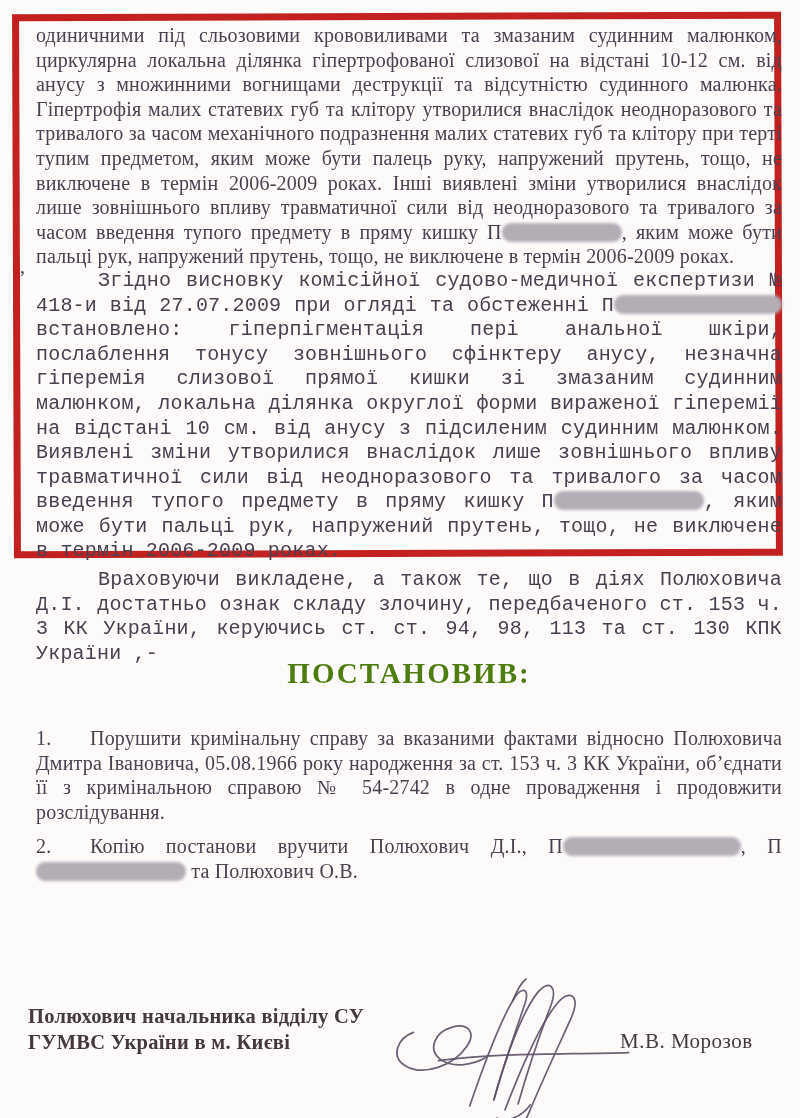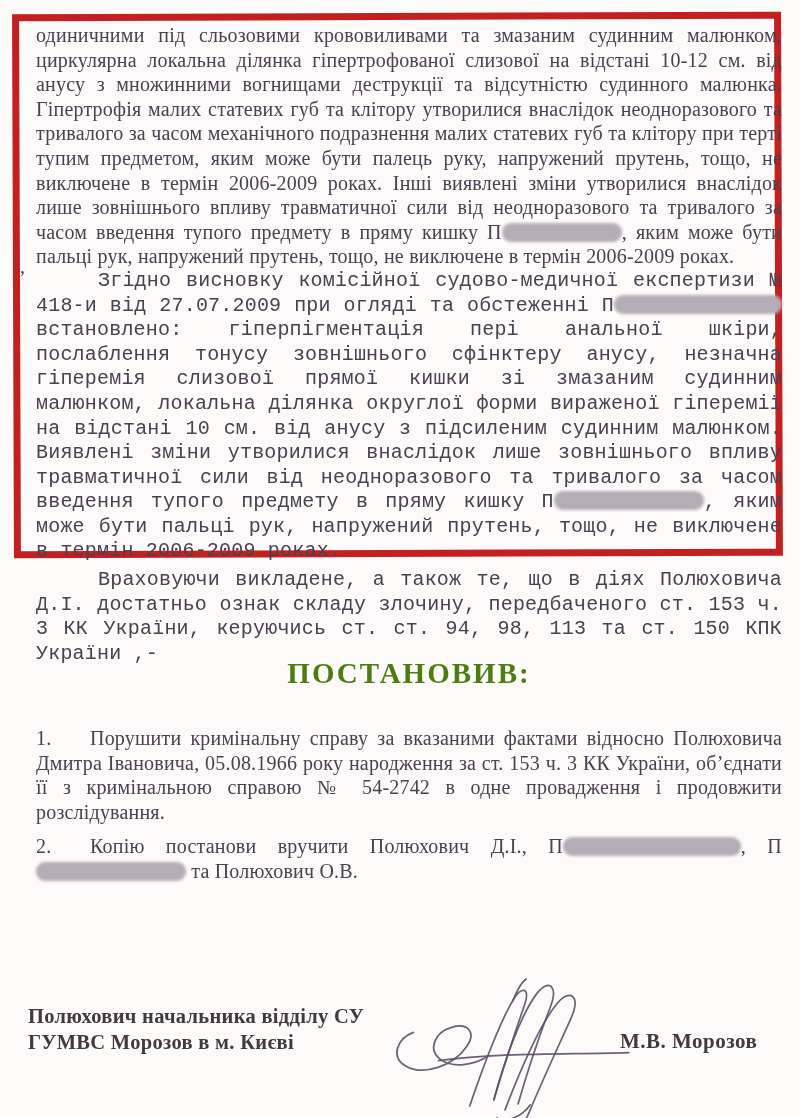--- a/index.html
+++ b/index.html
@@ -94,7 +94,7 @@
   </div>
 
   <div class="textblock closing">
-    <p class="indent">Враховуючи викладене, а також те, що в діях Полюховича Д.І. достатньо ознак складу злочину, передбаченого ст. 153 ч. 3 КК України, керуючись ст. ст. 94, 98, 113 та ст. 150 КПК України ,-</p>
+    <p class="indent">Враховуючи викладене, а також те, що в діях Полюховича Д.І. достатньо ознак складу злочину, передбаченого ст. 153 ч. 3 КК України, керуючись ст. ст. 94, 98, 113 та ст. 130 КПК України ,-</p>
   </div>
 
   <div class="textblock heading">ПОСТАНОВИВ:</div>

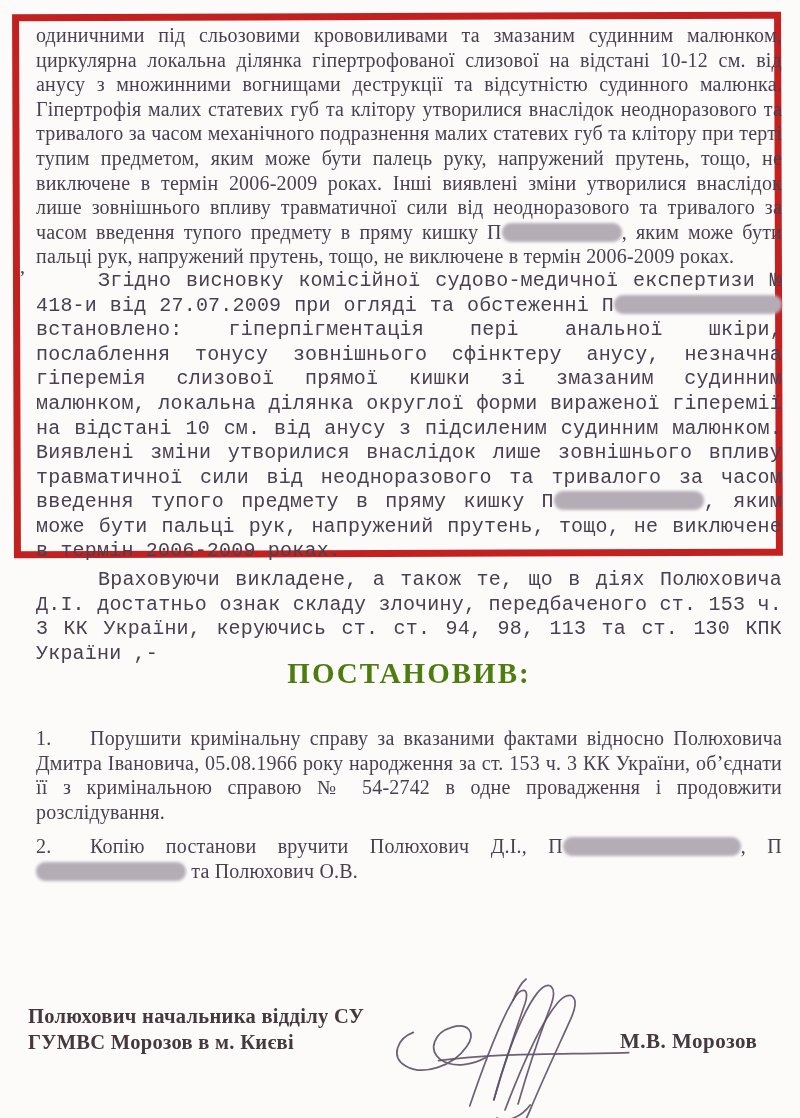--- a/index.html
+++ b/index.html
@@ -114,7 +114,7 @@
 
   <div class="sig-left">
     <div>Полюхович начальника відділу СУ</div>
-    <div>ГУМВС Морозов в м. Києві</div>
+    <div>ГУМВС України в м. Києві</div>
   </div>
 
   <svg class="sig-svg" viewBox="0 0 250 145" aria-hidden="true">

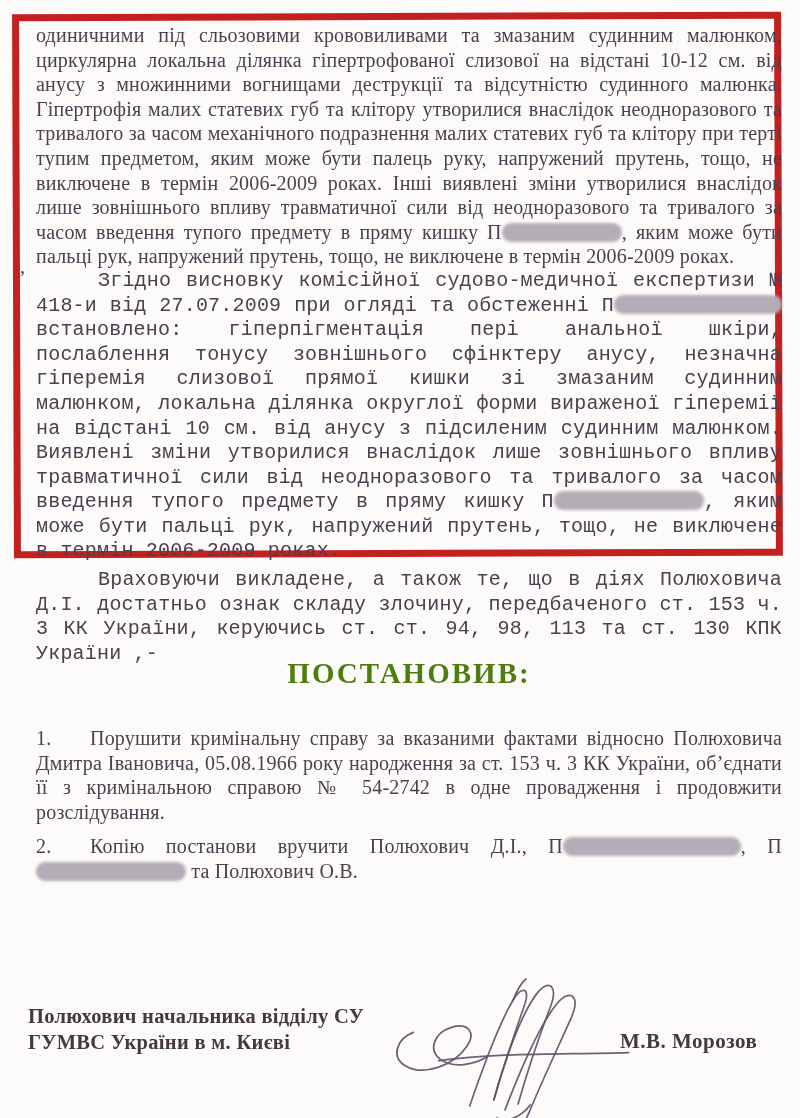--- a/index.html
+++ b/index.html
@@ -63,7 +63,7 @@
   }
   .sig-name{
     position:absolute;left:620px;top:1029px;
-    font-weight:bold;font-size:21px;
+    font-weight:normal;font-size:21px;
     color:#45383f;letter-spacing:0.5px;
   }
   .sig-svg{

